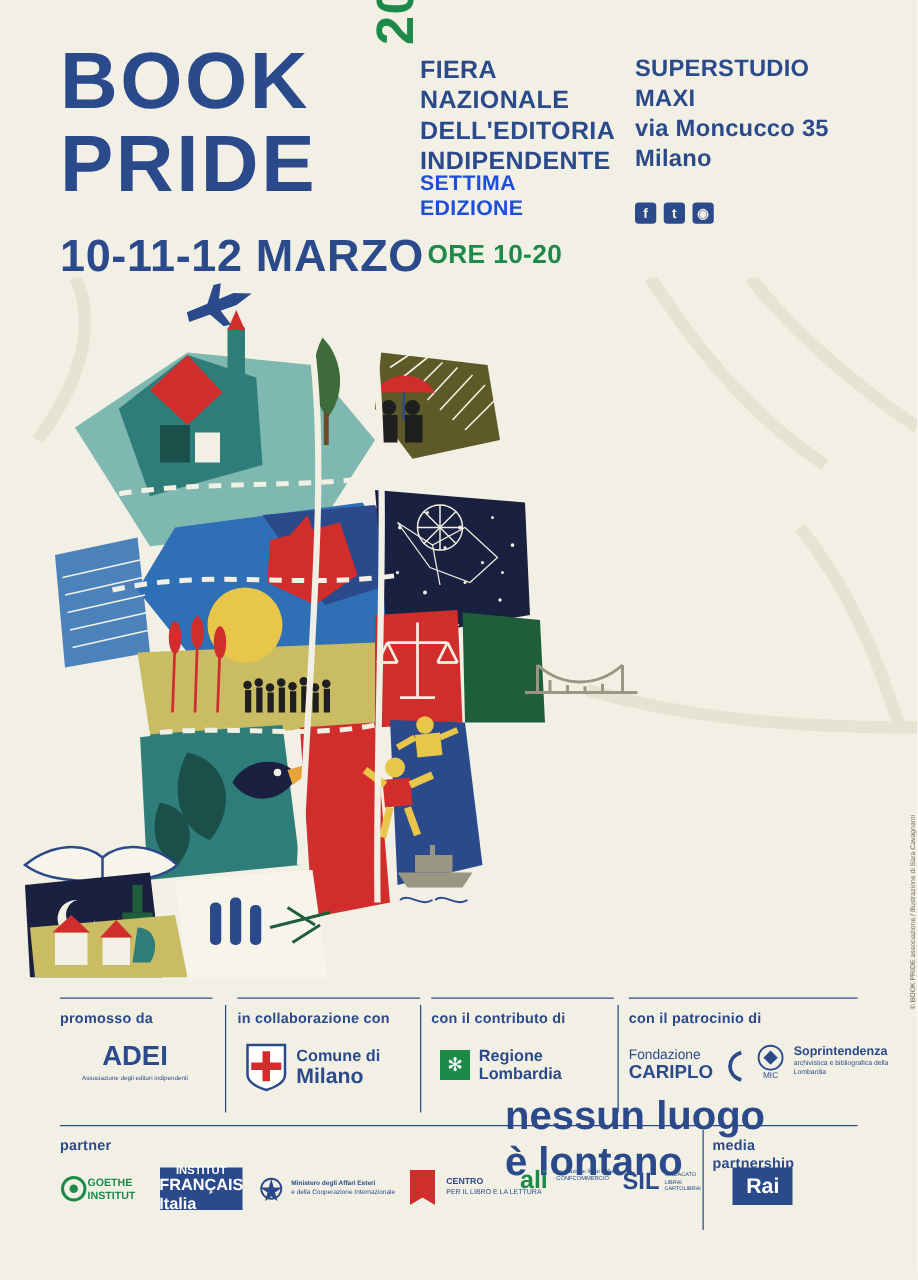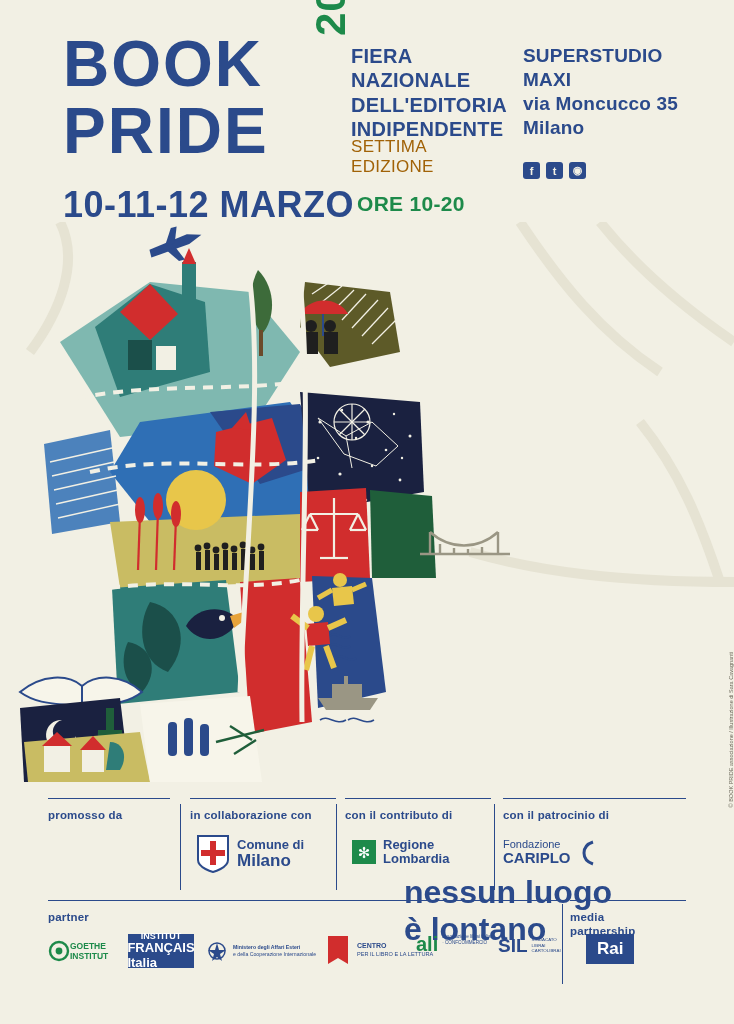--- a/index.html
+++ b/index.html
@@ -20,7 +20,7 @@
   
   .header {
     position: absolute;
-    top: 0; left: 15px; right: 0;
+    top: 0; left: 0; right: 0;
     height: 230px;
   }
   .bigtitle {

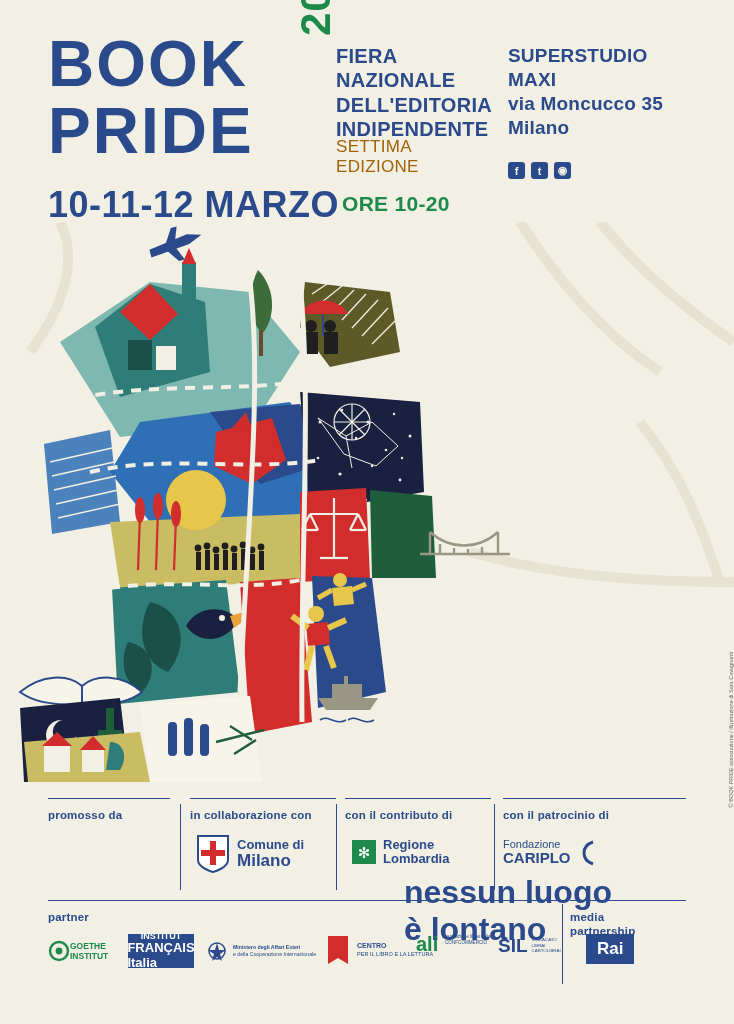--- a/index.html
+++ b/index.html
@@ -61,8 +61,8 @@
     position: absolute;
     left: 336px;
     top: 137px;
-    color: #a16207;
-    font-weight: normal;
+    color: #1d4ed8;
+    font-weight: bold;
     font-size: 17px;
     line-height: 1.2;
     letter-spacing: 0.3px;

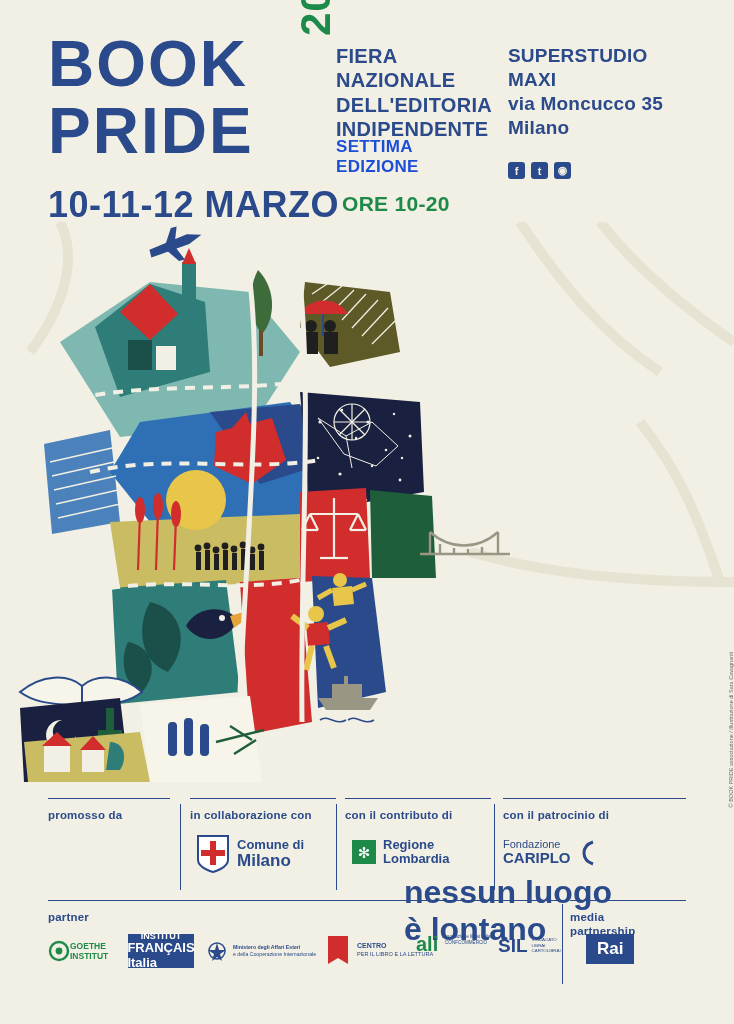--- a/index.html
+++ b/index.html
@@ -480,6 +480,10 @@
     <div class="vrule" style="left:336px; top:16px; height:86px;"></div>
     <div class="vrule" style="left:494px; top:16px; height:86px;"></div>
 
+    <div class="logo" style="left:48px; top:46px; width:120px; font-size:22px; line-height:1;">
+      <span>ADEI</span>
+      <span class="sub" style="font-size:5px; margin-top:5px;">Associazione degli editori indipendenti</span>
+    </div>
 
     <div style="position:absolute; left:196px; top:46px; display:flex; align-items:center; gap:7px;">
       <svg width="34" height="40" viewBox="0 0 34 40">

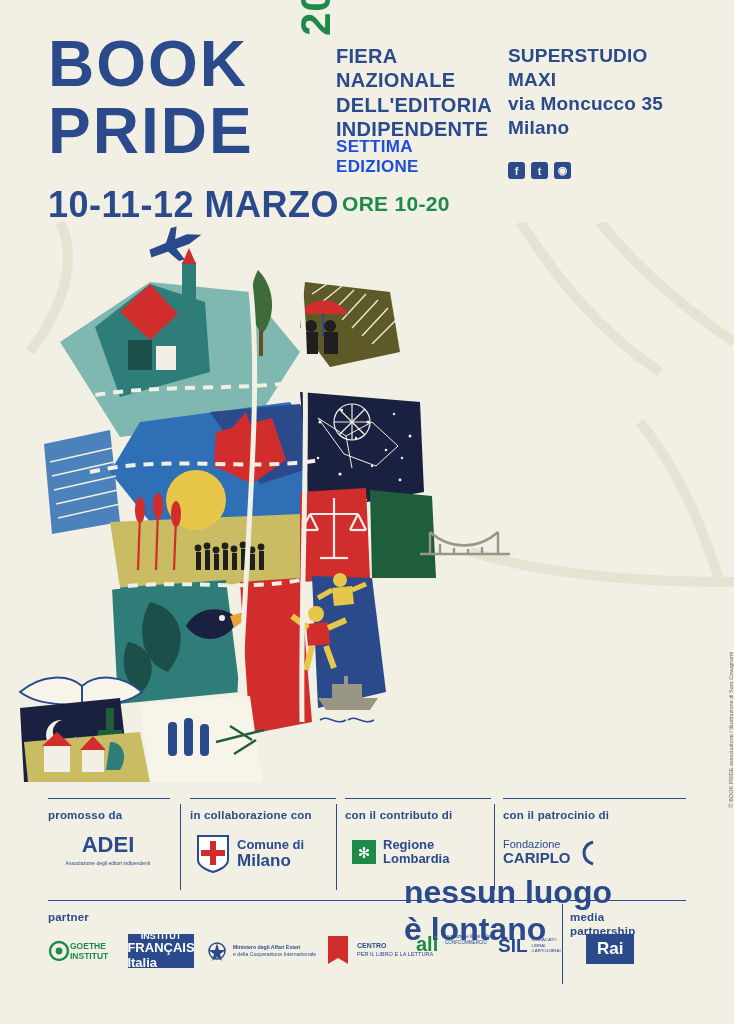--- a/index.html
+++ b/index.html
@@ -517,6 +517,17 @@
       </svg>
     </div>
 
+    <div style="position:absolute; left:604px; top:46px; display:flex; align-items:center; gap:6px;">
+      <svg width="26" height="30" viewBox="0 0 26 30">
+        <circle cx="13" cy="12" r="10" fill="none" stroke="#2b4a8b" stroke-width="1.6"></circle>
+        <path d="M7 12 L13 6 L19 12 L13 18 Z" fill="#2b4a8b"></path>
+        <text x="13" y="29" font-size="7" fill="#2b4a8b" text-anchor="middle" font-family="Liberation Sans, sans-serif">MIC</text>
+      </svg>
+      <div style="color:#2b4a8b; line-height:1.2;">
+        <div style="font-size:10px;font-weight:bold;">Soprintendenza</div>
+        <div style="font-size:5.5px;">archivistica e bibliografica della Lombardia</div>
+      </div>
+    </div>
 
     <div class="rule" style="left:48px; top:112px; width:512px;"></div>
     <div class="rule" style="left:570px; top:112px; width:116px;"></div>

